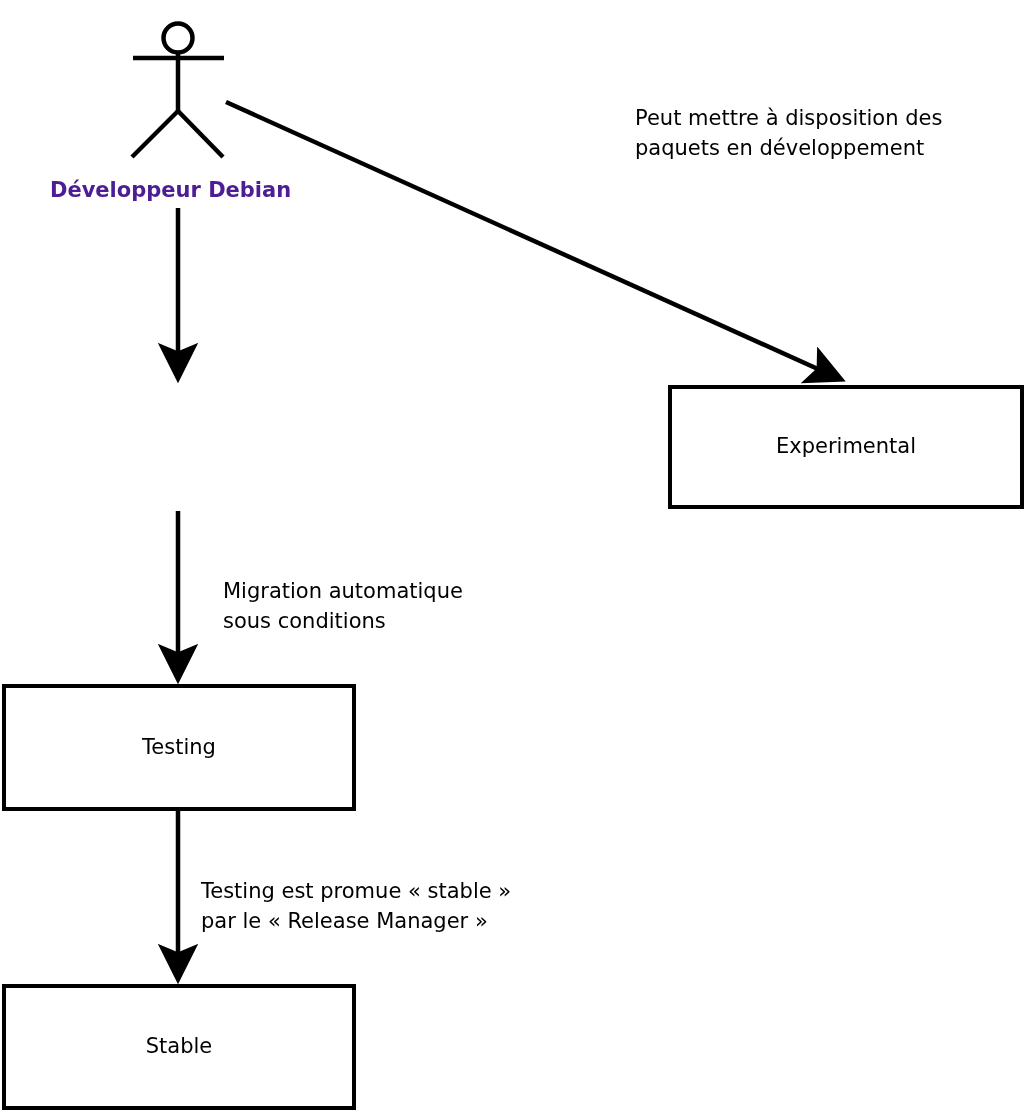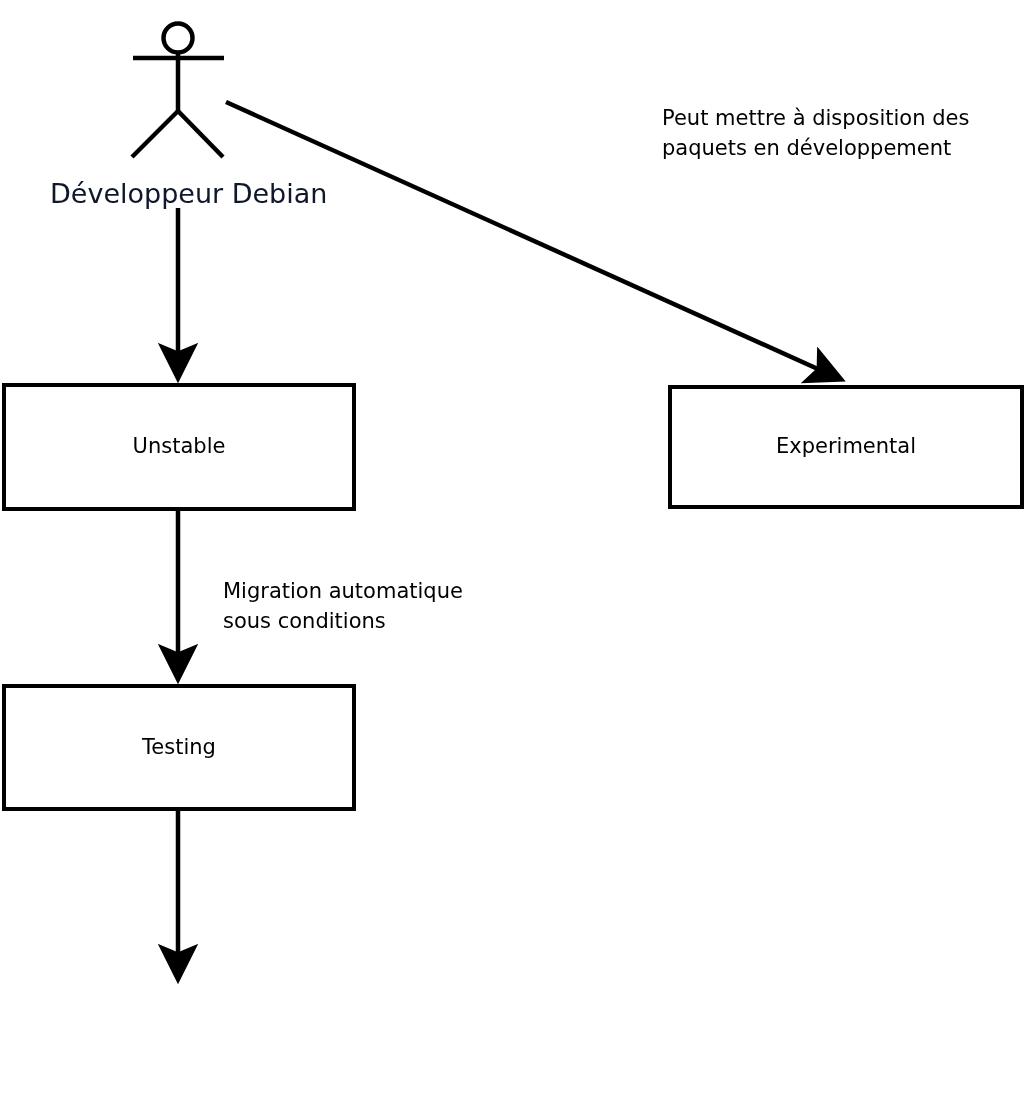--- a/index.html
+++ b/index.html
@@ -67,7 +67,7 @@
   #label-send-packages    { left: 201px; top: 275px; }
   #label-auto-migration   { left: 201px; top: 576px; margin-left: 22px; }
   #label-promote-stable   { left: 201px; top: 876px; }
-  #label-experimental-note{ left: 662px; top: 103px; }
+  #label-experimental-note{ left: 635px; top: 103px; }
 </style>
 </head>
 <body>

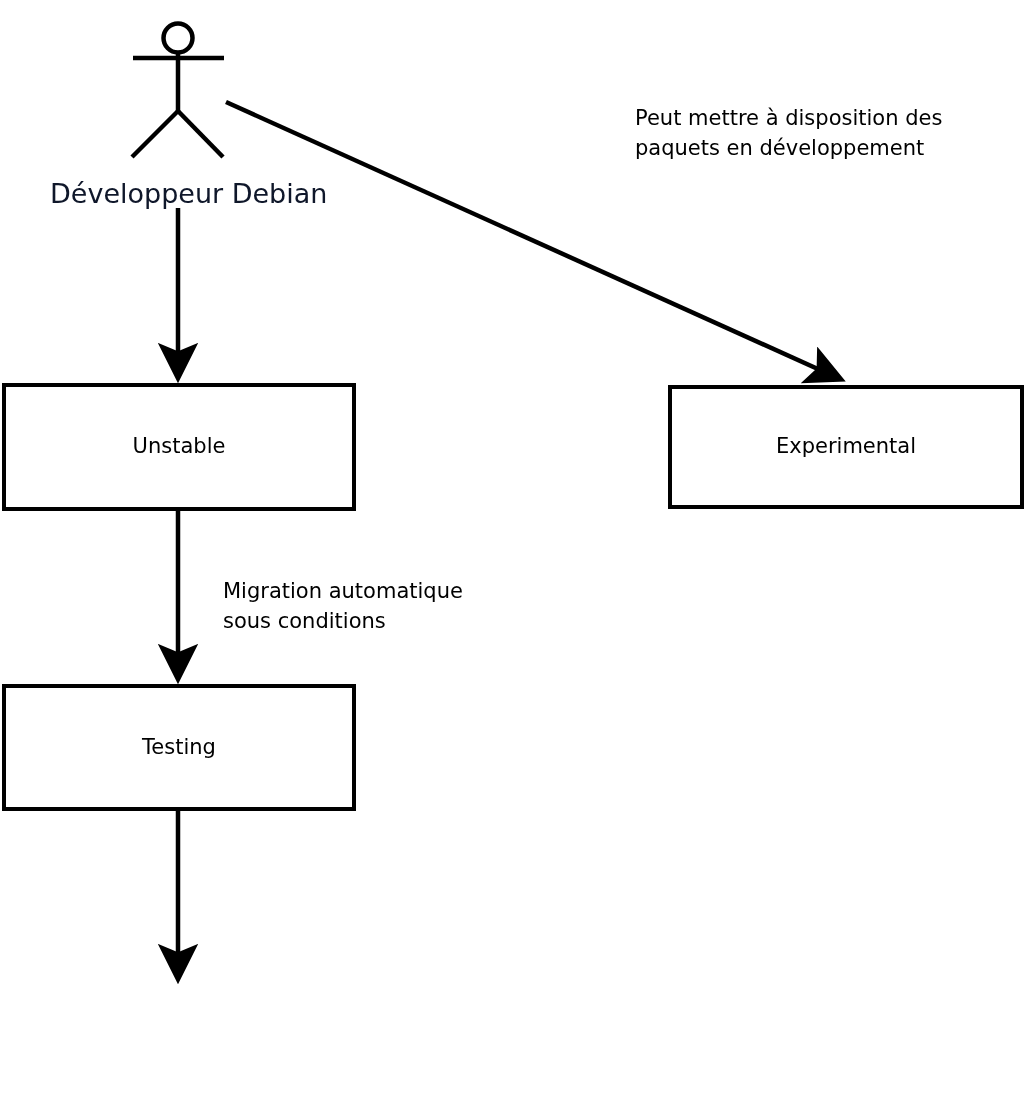--- a/index.html
+++ b/index.html
@@ -54,9 +54,10 @@
   .actor-label {
     position: absolute;
     font-family: "DejaVu Sans", sans-serif;
-    font-size: 27px;
-    color: #0f172a;
+    font-size: 21px;
+    color: #4c1d95;
     white-space: nowrap;
+    font-weight: bold;
   }
   #box-unstable     { left: 2px;   top: 383px;  width: 354px; height: 128px; }
   #box-testing      { left: 2px;   top: 684px;  width: 354px; height: 127px; }

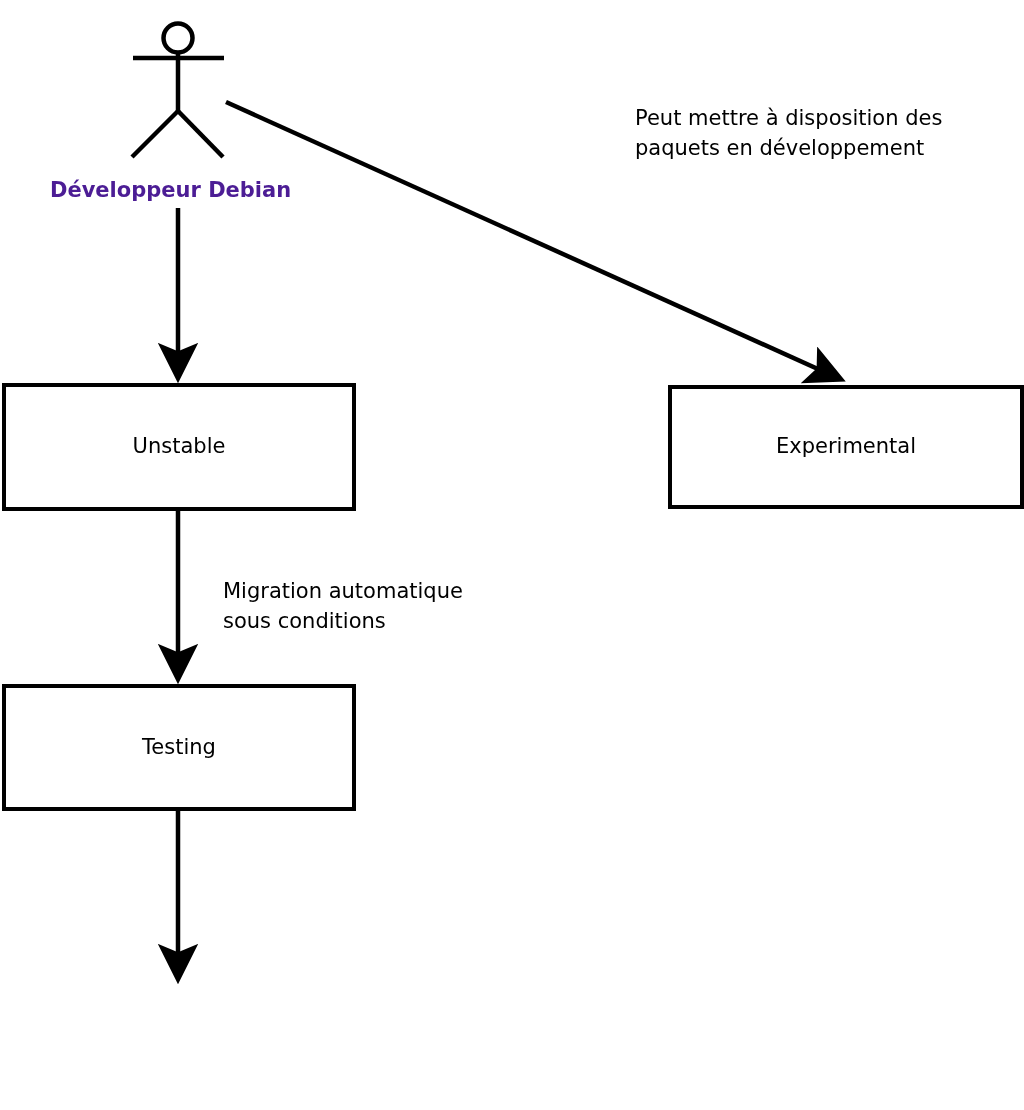--- a/index.html
+++ b/index.html
@@ -109,9 +109,6 @@
 sous conditions</div>
 
 
-  <div class="node-box" id="box-unstable">
-    <span class="node-label">Unstable</span>
-  </div>
 
   <div class="node-box" id="box-testing">
     <span class="node-label">Testing</span>

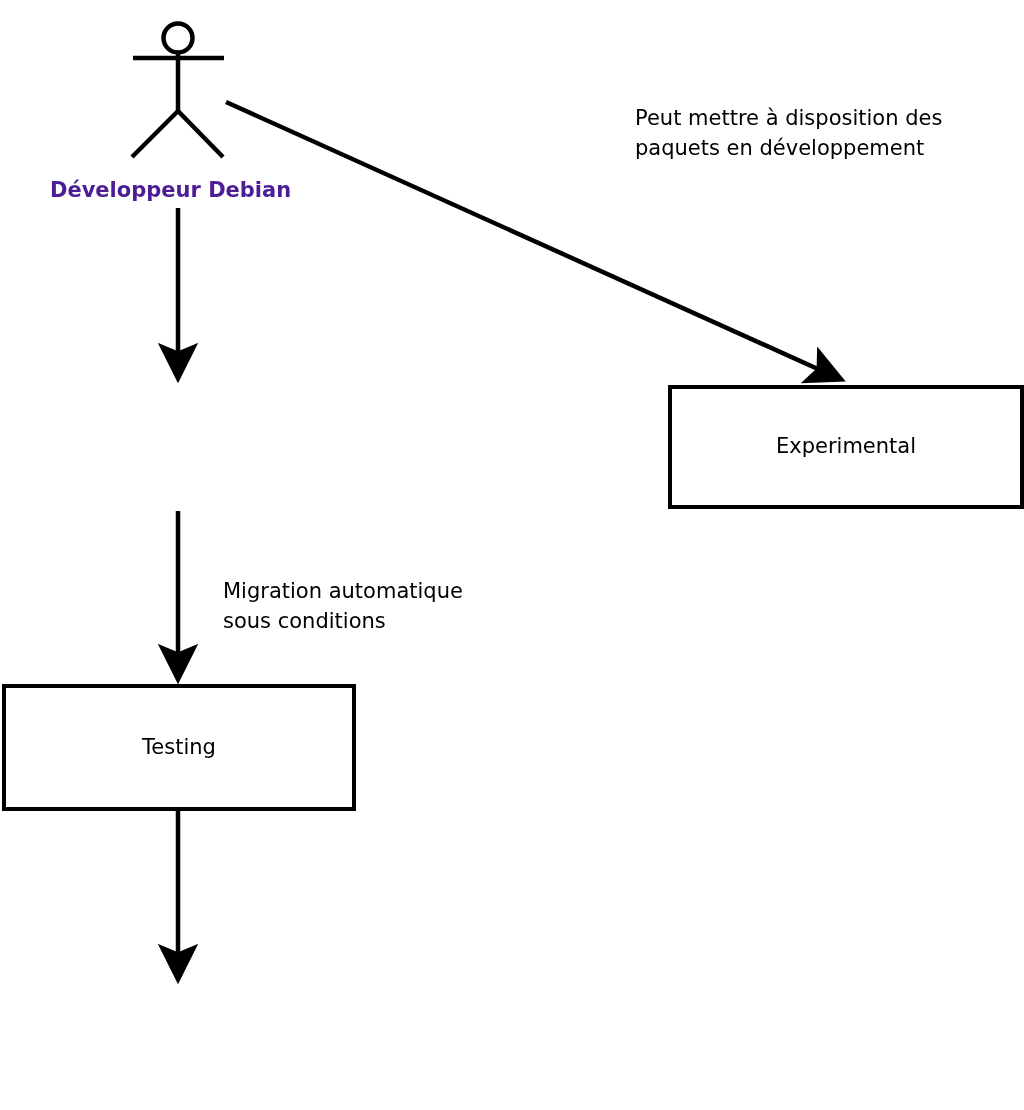--- a/index.html
+++ b/index.html
@@ -108,6 +108,8 @@
   <div class="edge-label" id="label-auto-migration">Migration automatique
 sous conditions</div>
 
+  <div class="edge-label" id="label-promote-stable">Testing est promue « stable »
+par le « Release Manager »</div>
 
 
   <div class="node-box" id="box-testing">

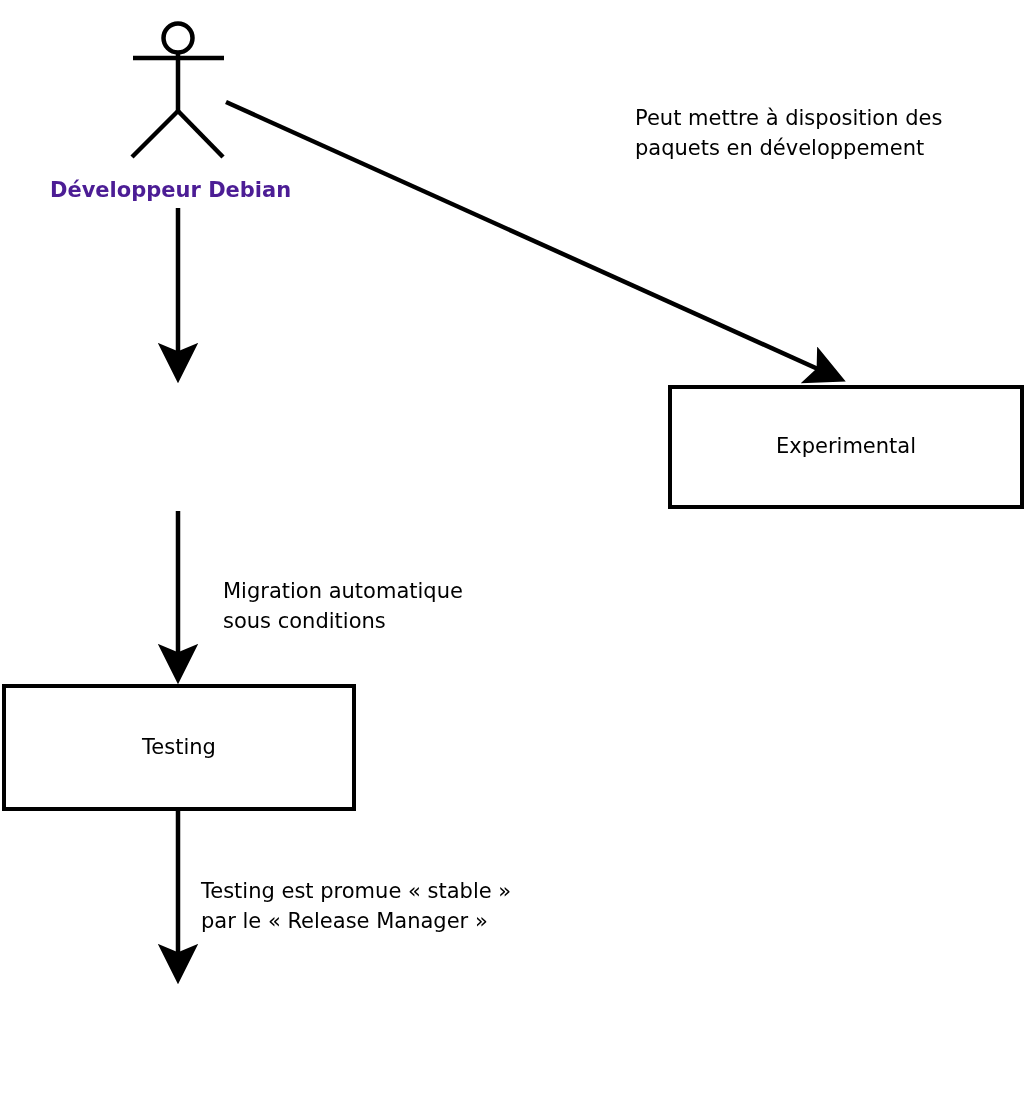--- a/index.html
+++ b/index.html
@@ -120,6 +120,9 @@
     <span class="node-label">Experimental</span>
   </div>
 
+  <div class="node-box" id="box-stable">
+    <span class="node-label">Stable</span>
+  </div>
 
 </div>
 

